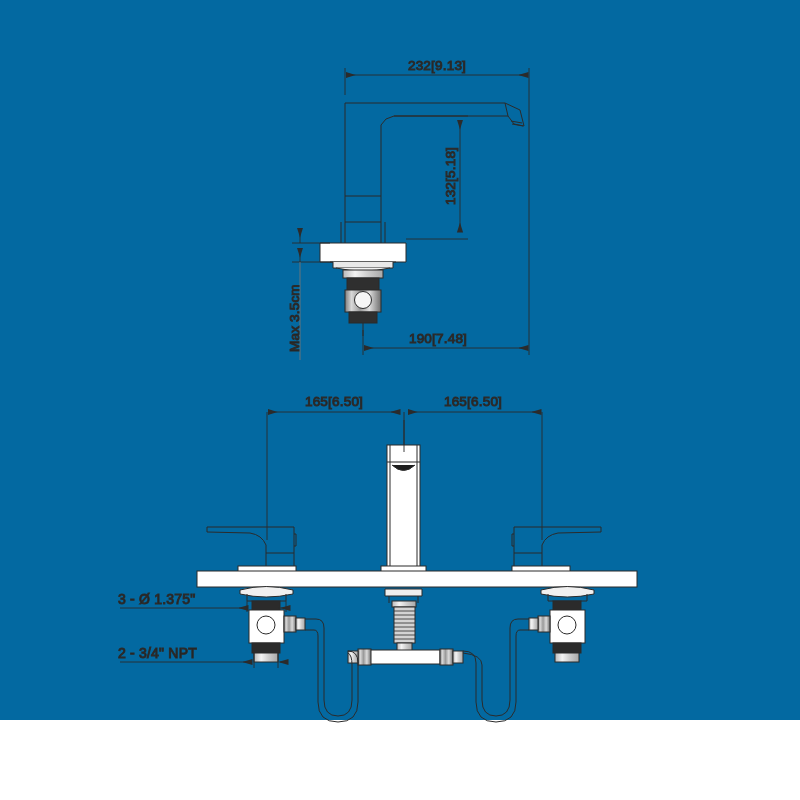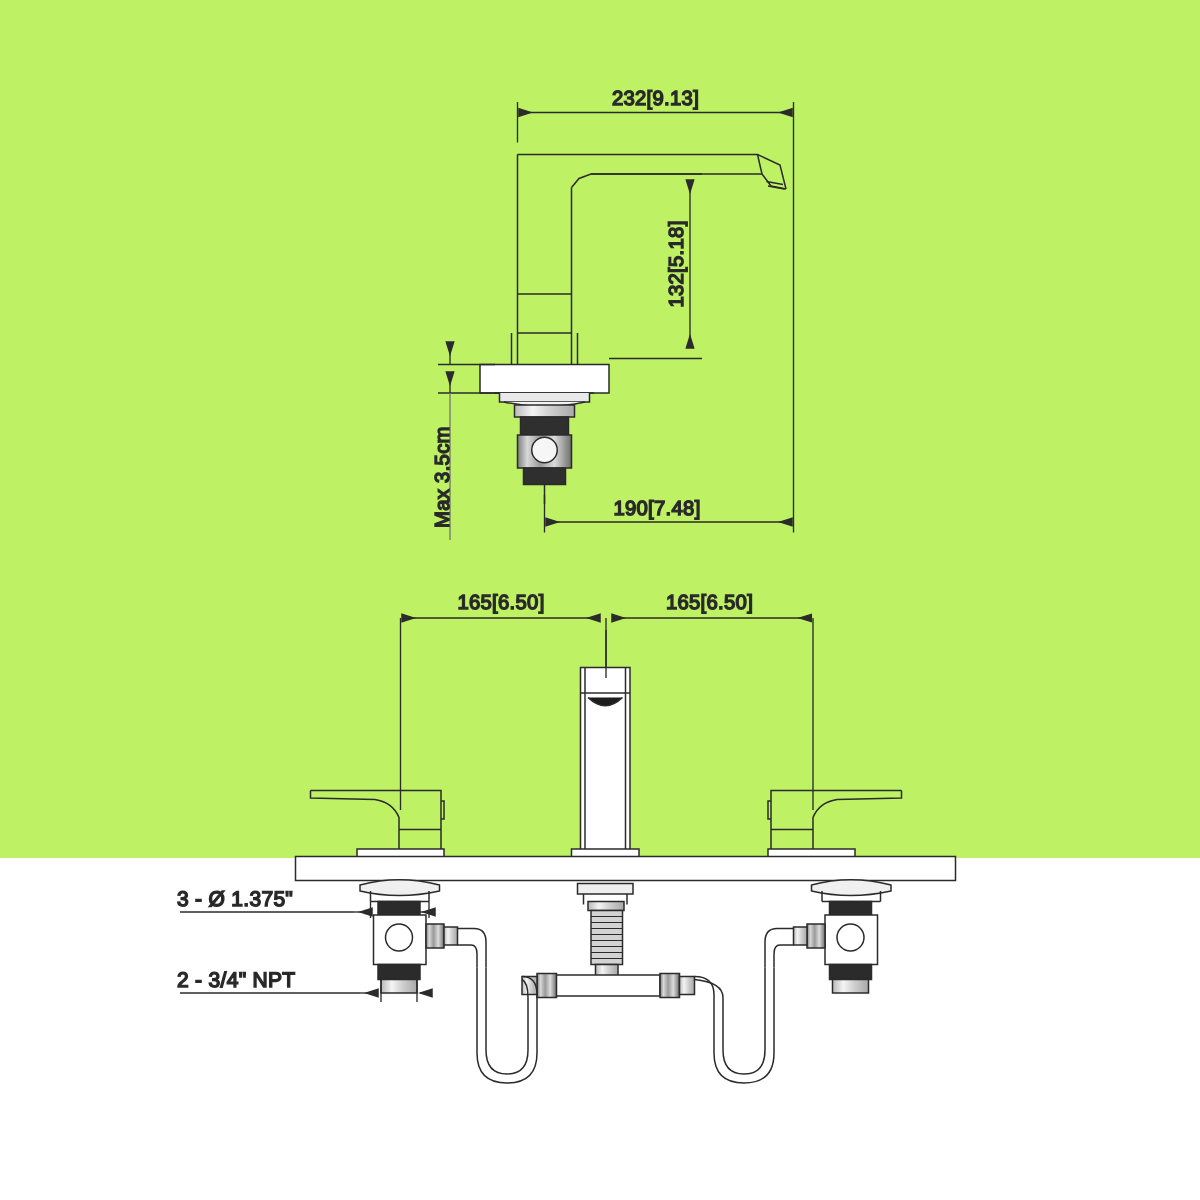--- a/index.html
+++ b/index.html
@@ -5,7 +5,7 @@
   html,body{margin:0;padding:0;background:#ffffff;}
   body{width:800px;height:800px;overflow:hidden;
        font-family:"Liberation Sans","DejaVu Sans",sans-serif;}
-  #sheet{position:relative;width:800px;height:572px;background:#bef264;}
+  #sheet{position:relative;width:800px;height:720px;background:#0369a1;}
   svg.drawing{position:absolute;left:0;top:0;width:800px;height:800px;}
   .dimtext{font-family:"Liberation Sans","DejaVu Sans",sans-serif;
            font-size:13.5px;fill:#1a1a1a;letter-spacing:0.2px;}

